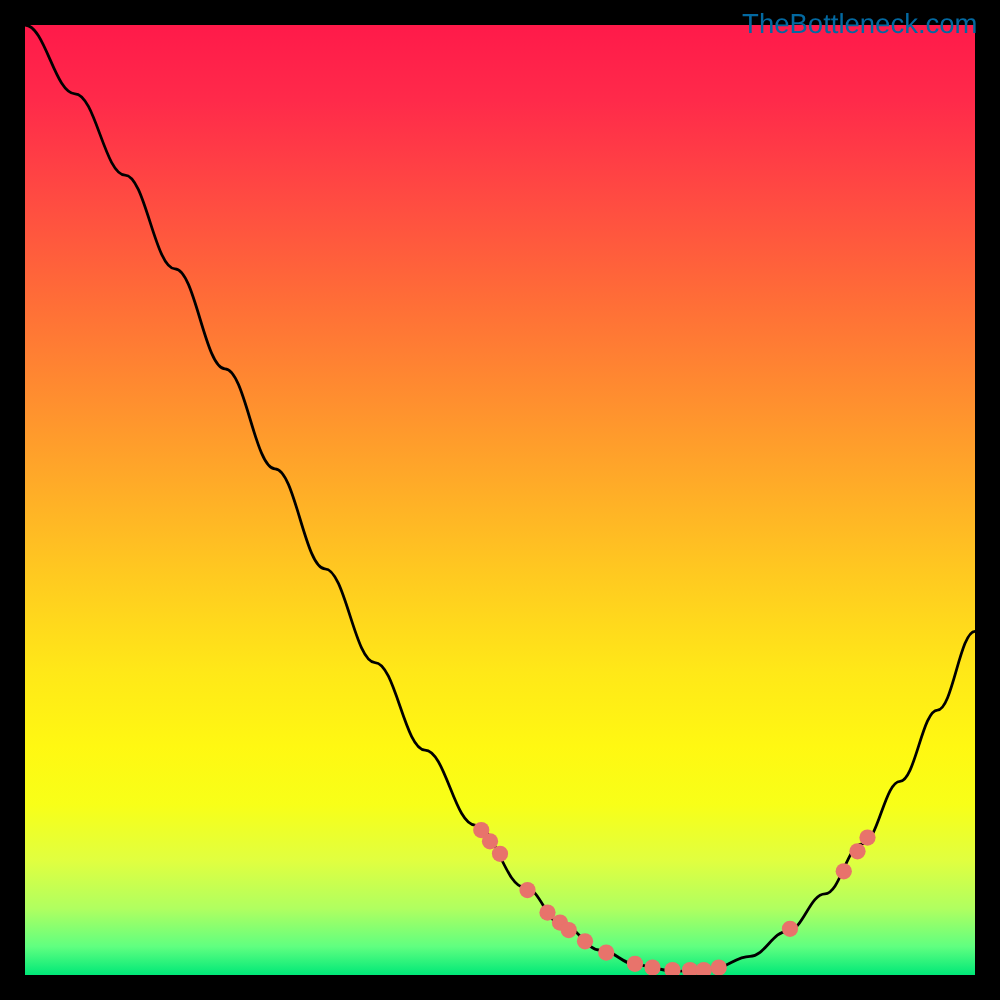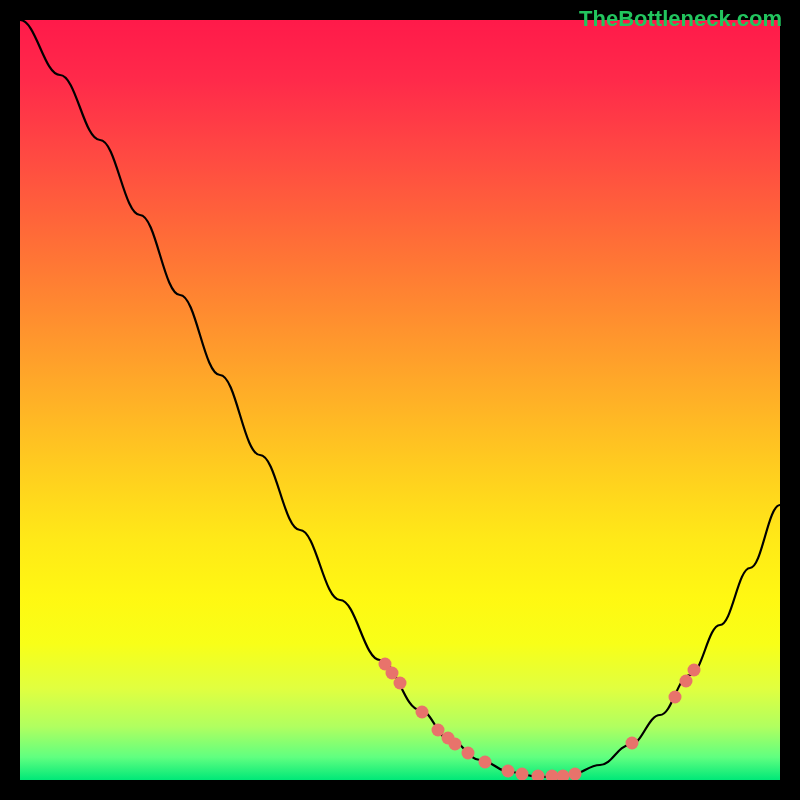--- a/index.html
+++ b/index.html
@@ -3,7 +3,7 @@
 <meta charset="utf-8">
 <style>
 body{margin:0;padding:0;background:#000;width:800px;height:800px;position:relative;font-family:Arial,sans-serif}
-.watermark{position:absolute;top:6px;right:18px;color:#22c55e;font-size:22px;font-weight:700;z-index:10}
+.watermark{position:absolute;top:6px;right:18px;color:#0369a1;font-size:22px;font-weight:400;z-index:10}
 .plot-area{position:absolute;left:20px;top:20px;width:760px;height:760px;overflow:hidden}
 .gradient-bg{position:absolute;left:0;top:0;width:100%;height:100%;background:linear-gradient(to bottom,#ff1a4a 0%,#ff2a4a 8%,#ff4a42 18%,#ff6a38 28%,#ff8a30 38%,#ffaa28 48%,#ffca20 58%,#ffe818 68%,#fff812 76%,#f8ff18 82%,#e0ff40 88%,#b0ff60 93%,#60ff80 97%,#00e878 100%)}
 svg.curve{position:absolute;left:0;top:0;width:100%;height:100%}

